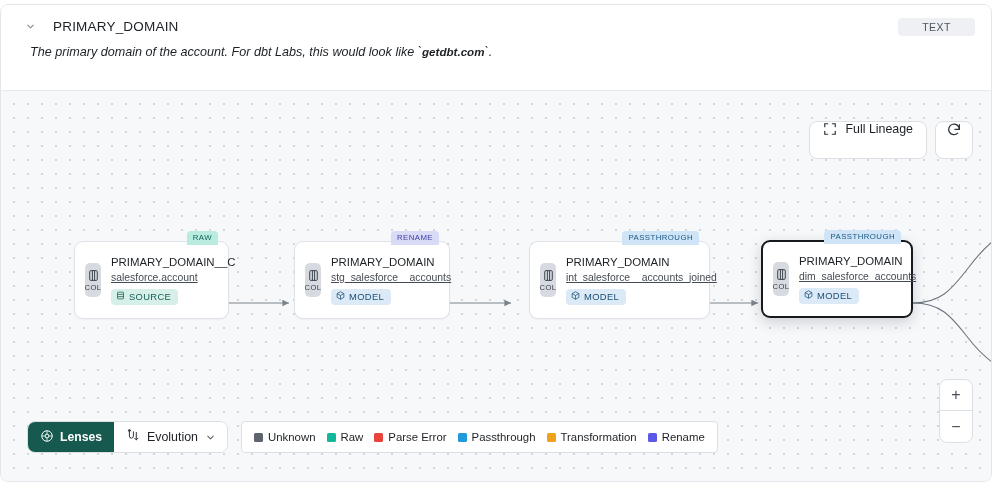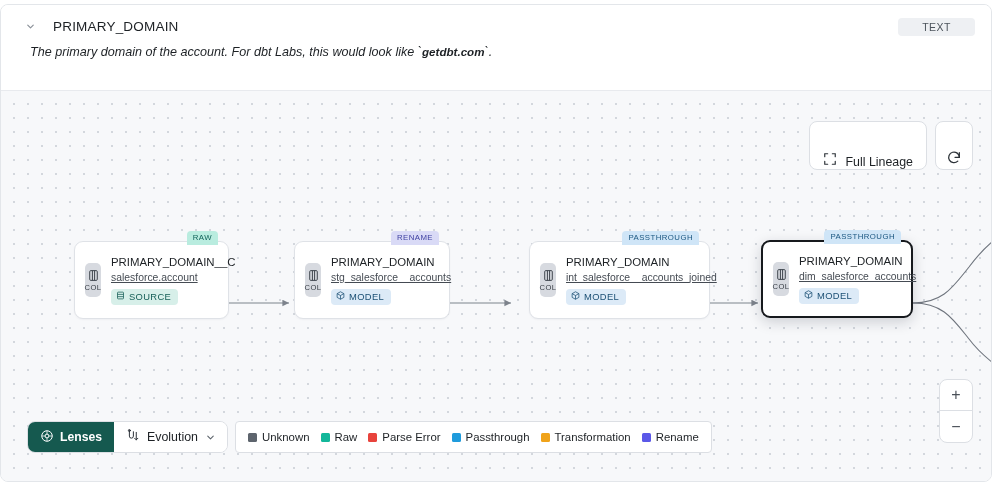--- a/index.html
+++ b/index.html
@@ -113,7 +113,7 @@
   .topctl { position: absolute; right: 18px; top: 30px; display: flex; gap: 8px; }
   .btn {
     background: #fff; border: 1px solid #dcdfe4; border-radius: 8px;
-    height: 49px; display: flex; align-items: flex-end; gap: 8px;
+    height: 38px; display: flex; align-items: flex-start; gap: 8px;
     padding: 0 13px; font-size: 12.4px; color: #1d2125; cursor: pointer;
   }
   .btn.icon-only { width: 38px; padding: 0; justify-content: center; }

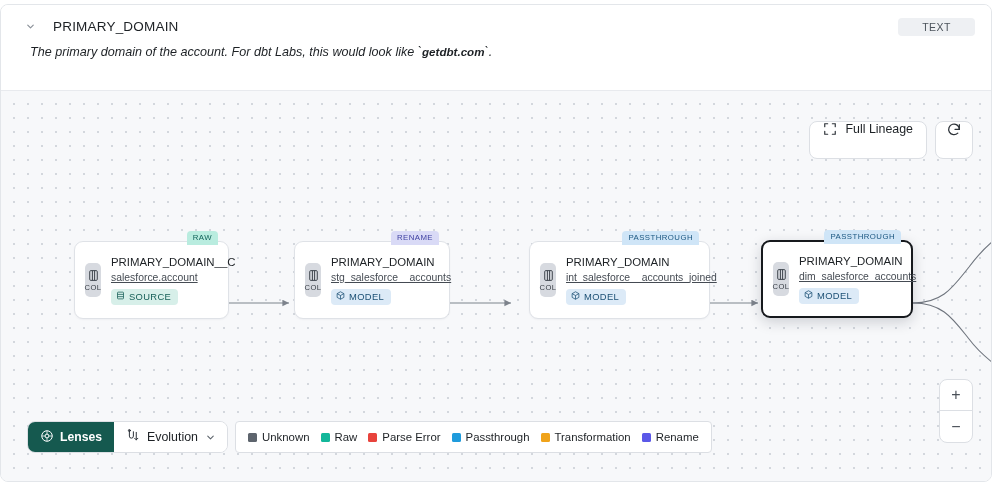--- a/index.html
+++ b/index.html
@@ -132,7 +132,7 @@
   
   .bottombar {
     position: absolute; left: 26px; bottom: 28px;
-    display: flex; align-items: center; gap: 7px;
+    display: flex; align-items: center; gap: 13px;
   }
   .lensgroup {
     display: flex; background: #fff;

